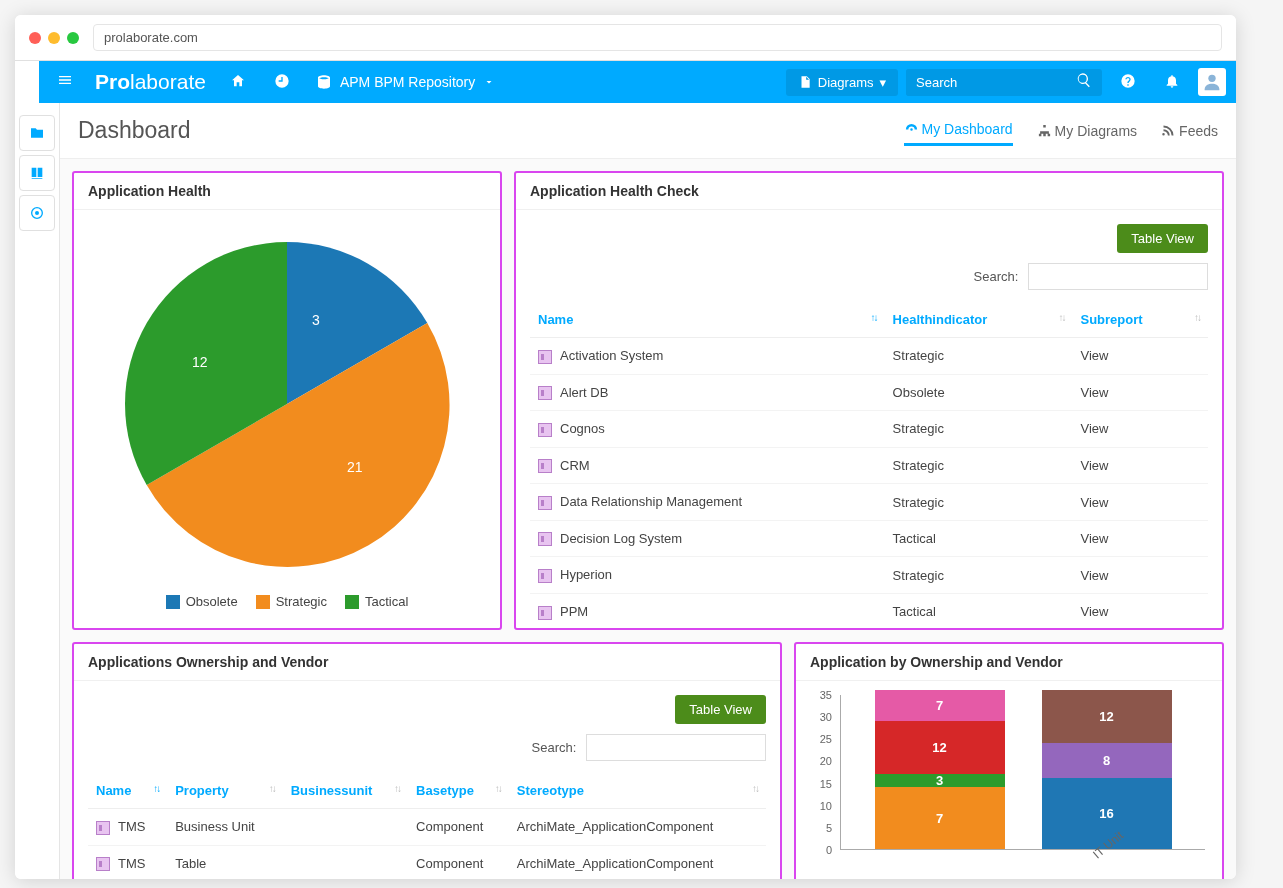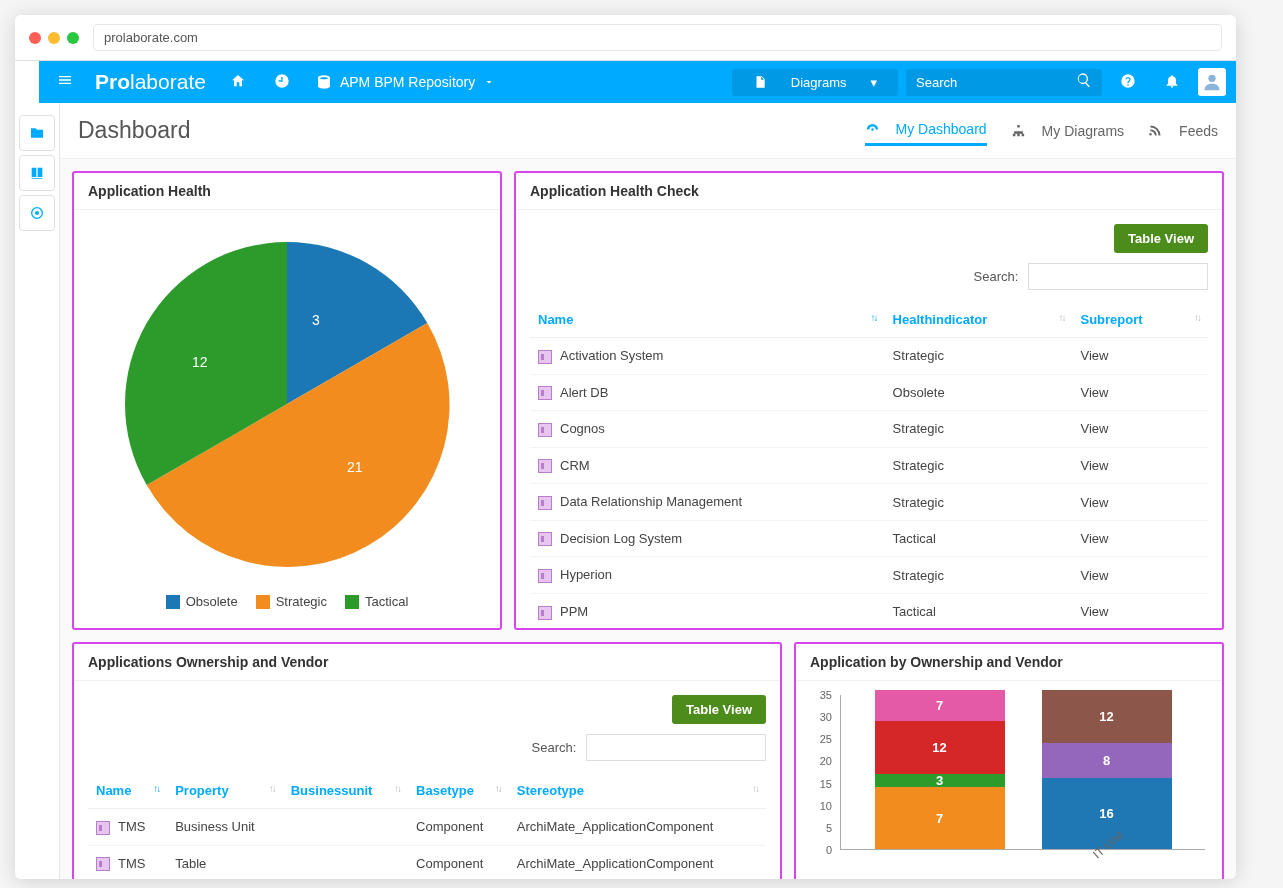--- a/index.html
+++ b/index.html
@@ -17,7 +17,7 @@
 .logo b { font-weight: 700; }
 .tb-icon { padding: 8px 10px; cursor: pointer; font-size: 15px; }
 .repo-select { display: flex; align-items: center; gap: 8px; padding: 4px 8px; cursor: pointer; font-size: 14px; }
-.dd-btn { background: #0099e5; padding: 6px 21px; border-radius: 3px; display: flex; align-items: center; gap: 24px; font-size: 13px; cursor: pointer; margin-left: auto;}
+.dd-btn { background: #0099e5; padding: 6px 12px; border-radius: 3px; display: flex; align-items: center; gap: 6px; font-size: 13px; cursor: pointer; margin-left: auto;}
 .search-box { background: #0099e5; border: none; color: #fff; padding: 6px 10px; border-radius: 3px; width: 160px; font-size: 13px; }
 .search-box::placeholder { color: #fff; }
 .search-wrap { display: flex; align-items: center; background: #0099e5; border-radius: 3px; }

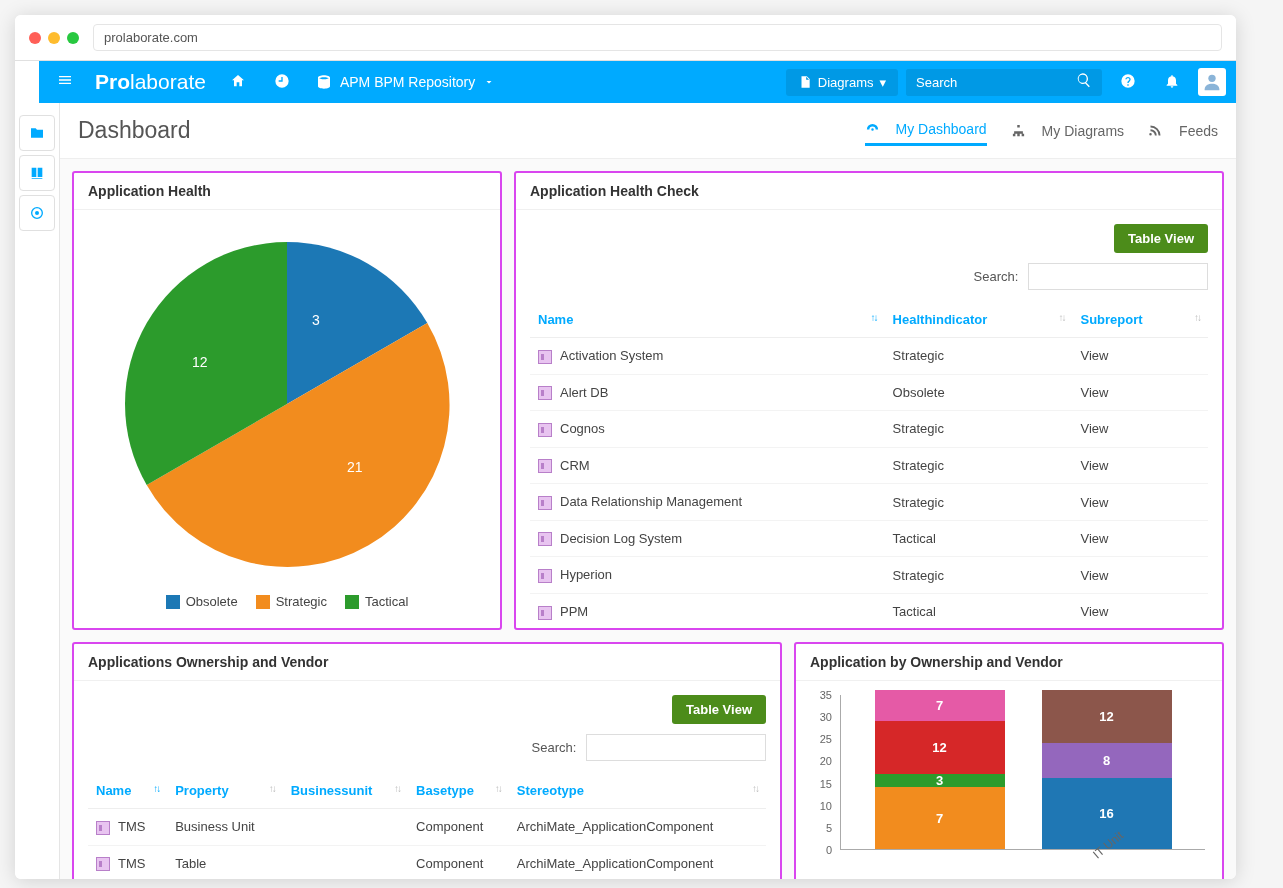--- a/index.html
+++ b/index.html
@@ -32,7 +32,7 @@
 .page-header { background: #fff; padding: 12px 18px; display: flex; align-items: center; border-bottom: 1px solid #eee; }
 .page-title { font-size: 23px; color: #555; font-weight: 400; }
 .tabs { margin-left: auto; display: flex; gap: 24px; }
-.tab { font-size: 14px; color: #666; display: flex; align-items: center; gap: 16px; padding: 6px 0; cursor: pointer; }
+.tab { font-size: 14px; color: #666; display: flex; align-items: center; gap: 3px; padding: 6px 0; cursor: pointer; }
 .tab.active { color: #00aaff; border-bottom: 3px solid #00aaff; }
 
 .grid { padding: 12px; display: grid; grid-template-columns: 430px 1fr; gap: 12px; }

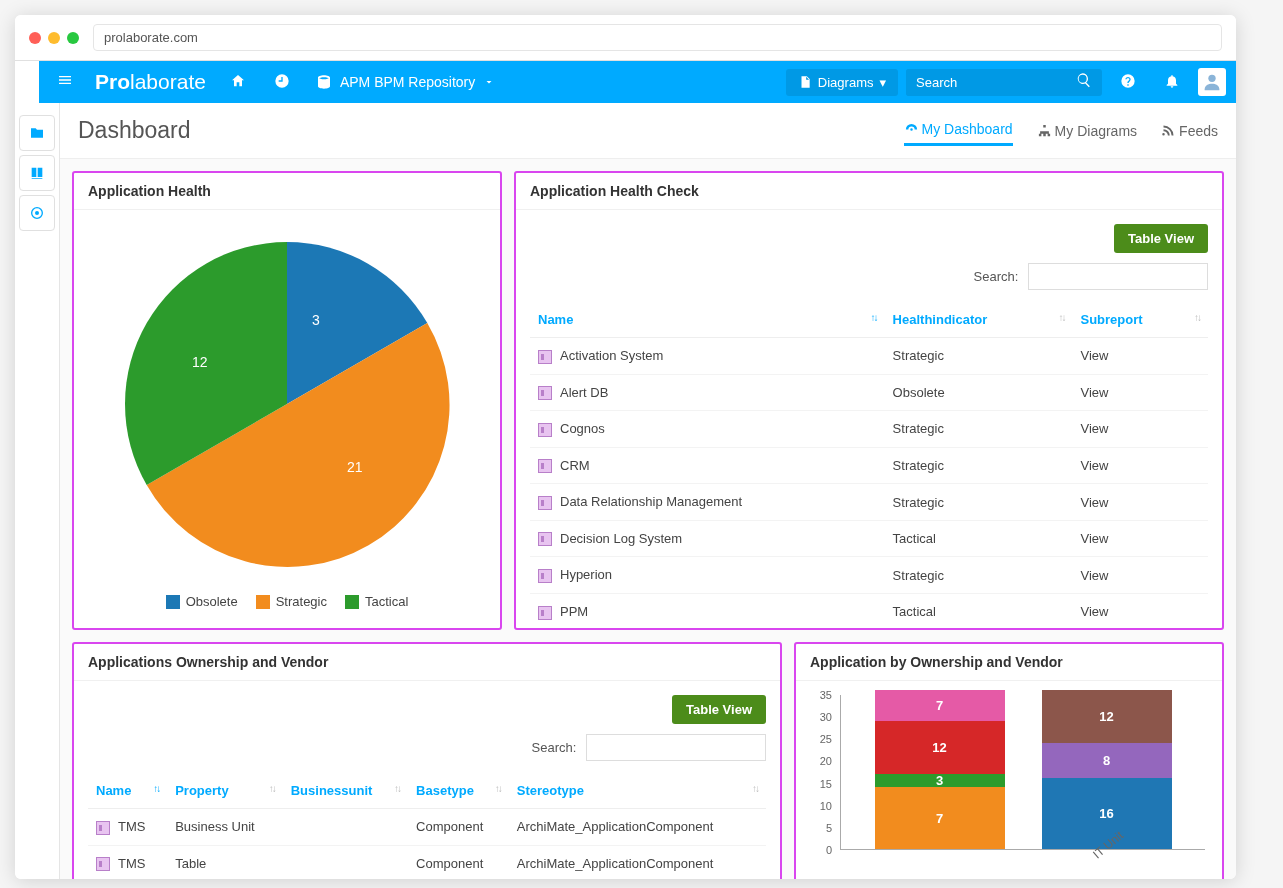--- a/index.html
+++ b/index.html
@@ -51,7 +51,7 @@
 .sw { width: 14px; height: 14px; }
 
 
-.tv-btn { background: #4c8c1a; color: #fff; border: none; padding: 7px 14px; border-radius: 3px; font-size: 13px; font-weight: 700; cursor: pointer; float: right; margin-bottom: 10px;}
+.tv-btn { background: #4c8c1a; color: #fff; border: none; padding: 7px 14px; border-radius: 3px; font-size: 13px; font-weight: 400; cursor: pointer; float: right; margin-bottom: 10px;}
 .search-row { clear: both; text-align: right; margin-bottom: 12px; font-size: 13px; color: #555;}
 .search-row input { border: 1px solid #ddd; padding: 5px 8px; width: 180px; margin-left: 6px; }
 table { width: 100%; border-collapse: collapse; font-size: 13px; }

